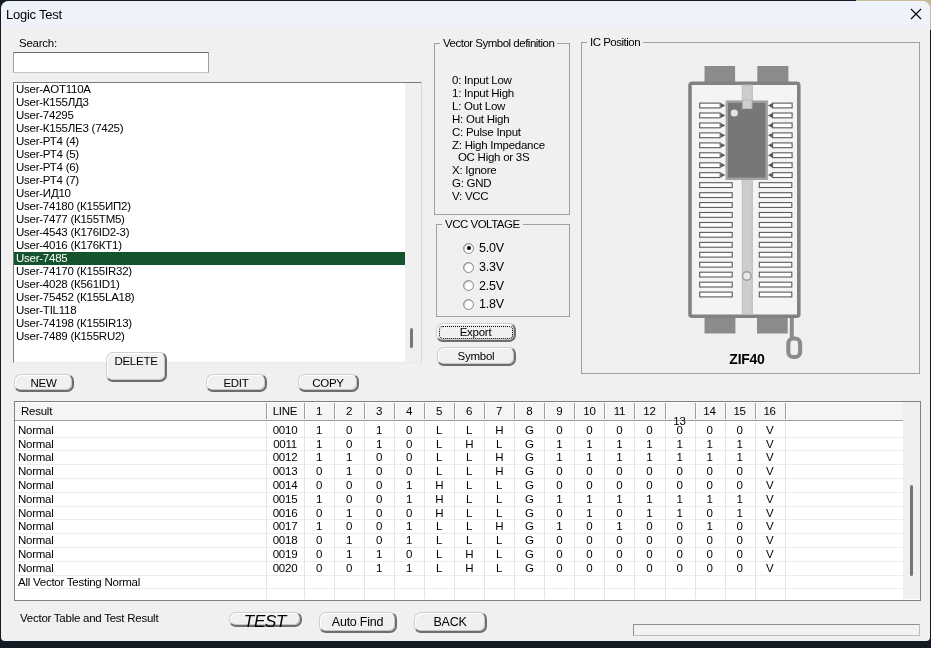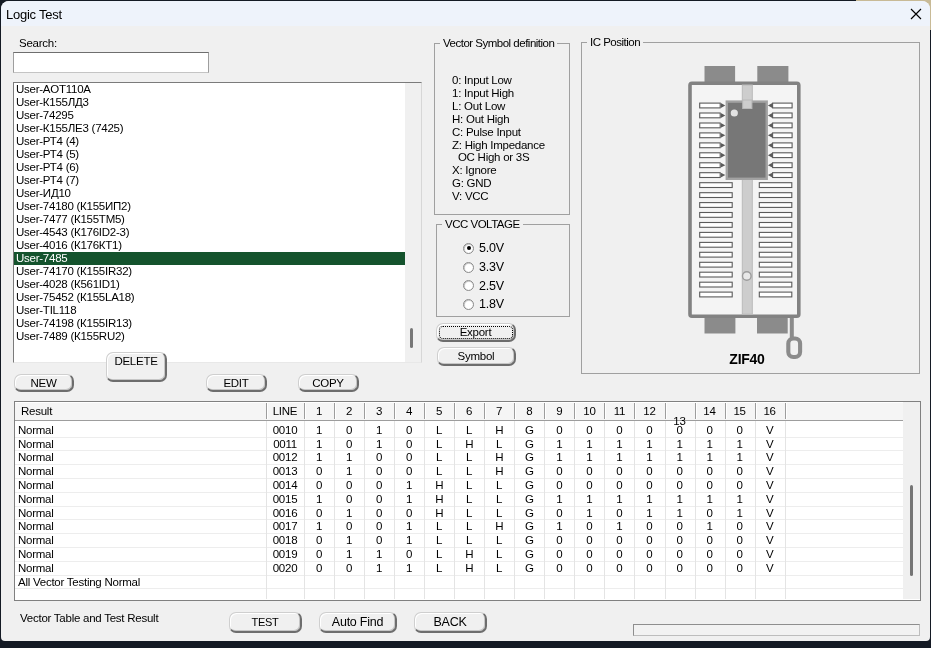--- a/index.html
+++ b/index.html
@@ -461,7 +461,7 @@
         <div class="abs" style="left:895px;top:83px;width:3px;height:91px;background:#757575;border-radius:2px;"></div>
       </div>
     <div class="abs" style="left:19px;top:611px;">Vector Table and Test Result</div>
-    <div class="btn" style="left:228px;top:611px;width:73px;height:21px;line-height:18px;font-size:11px;">TEST</div>
+    <div class="btn" style="left:228px;top:611px;width:73px;height:15px;line-height:18px;font-size:17px;font-style:italic;">TEST</div>
     <div class="btn" style="left:318px;top:611px;width:78px;height:21px;line-height:18px;font-size:12.5px;">Auto Find</div>
     <div class="btn" style="left:413px;top:611px;width:73px;height:21px;line-height:18px;font-size:12.5px;">BACK</div>
     <div class="abs" style="left:632px;top:623px;width:287px;height:12px;background:#f2f2f2;border:1px solid;border-color:#8e8e8e #bdbdbd #bdbdbd #8e8e8e;"></div>

